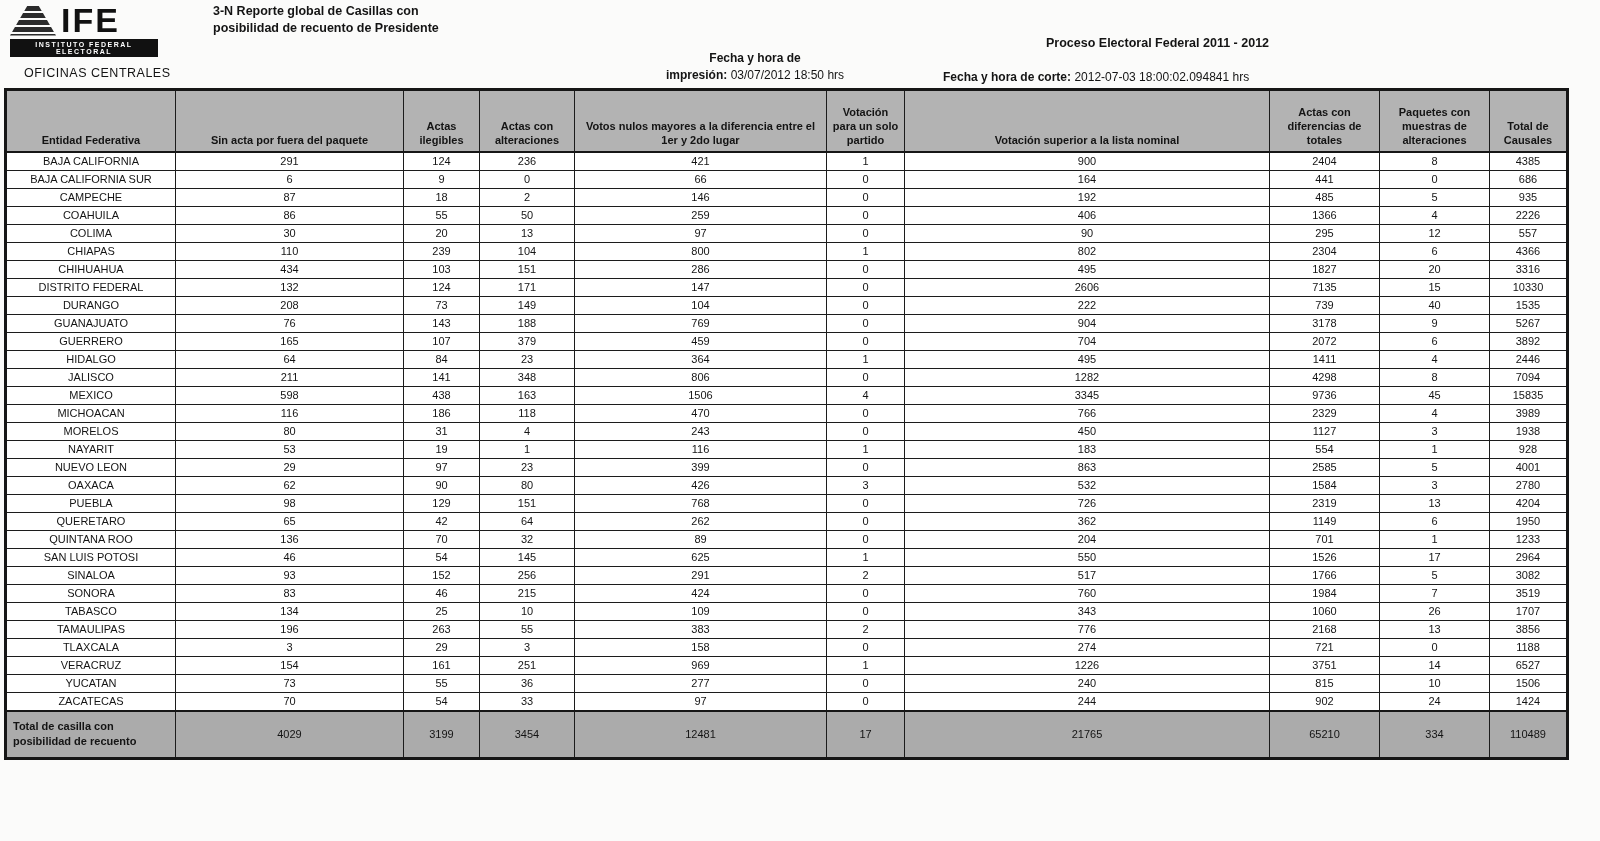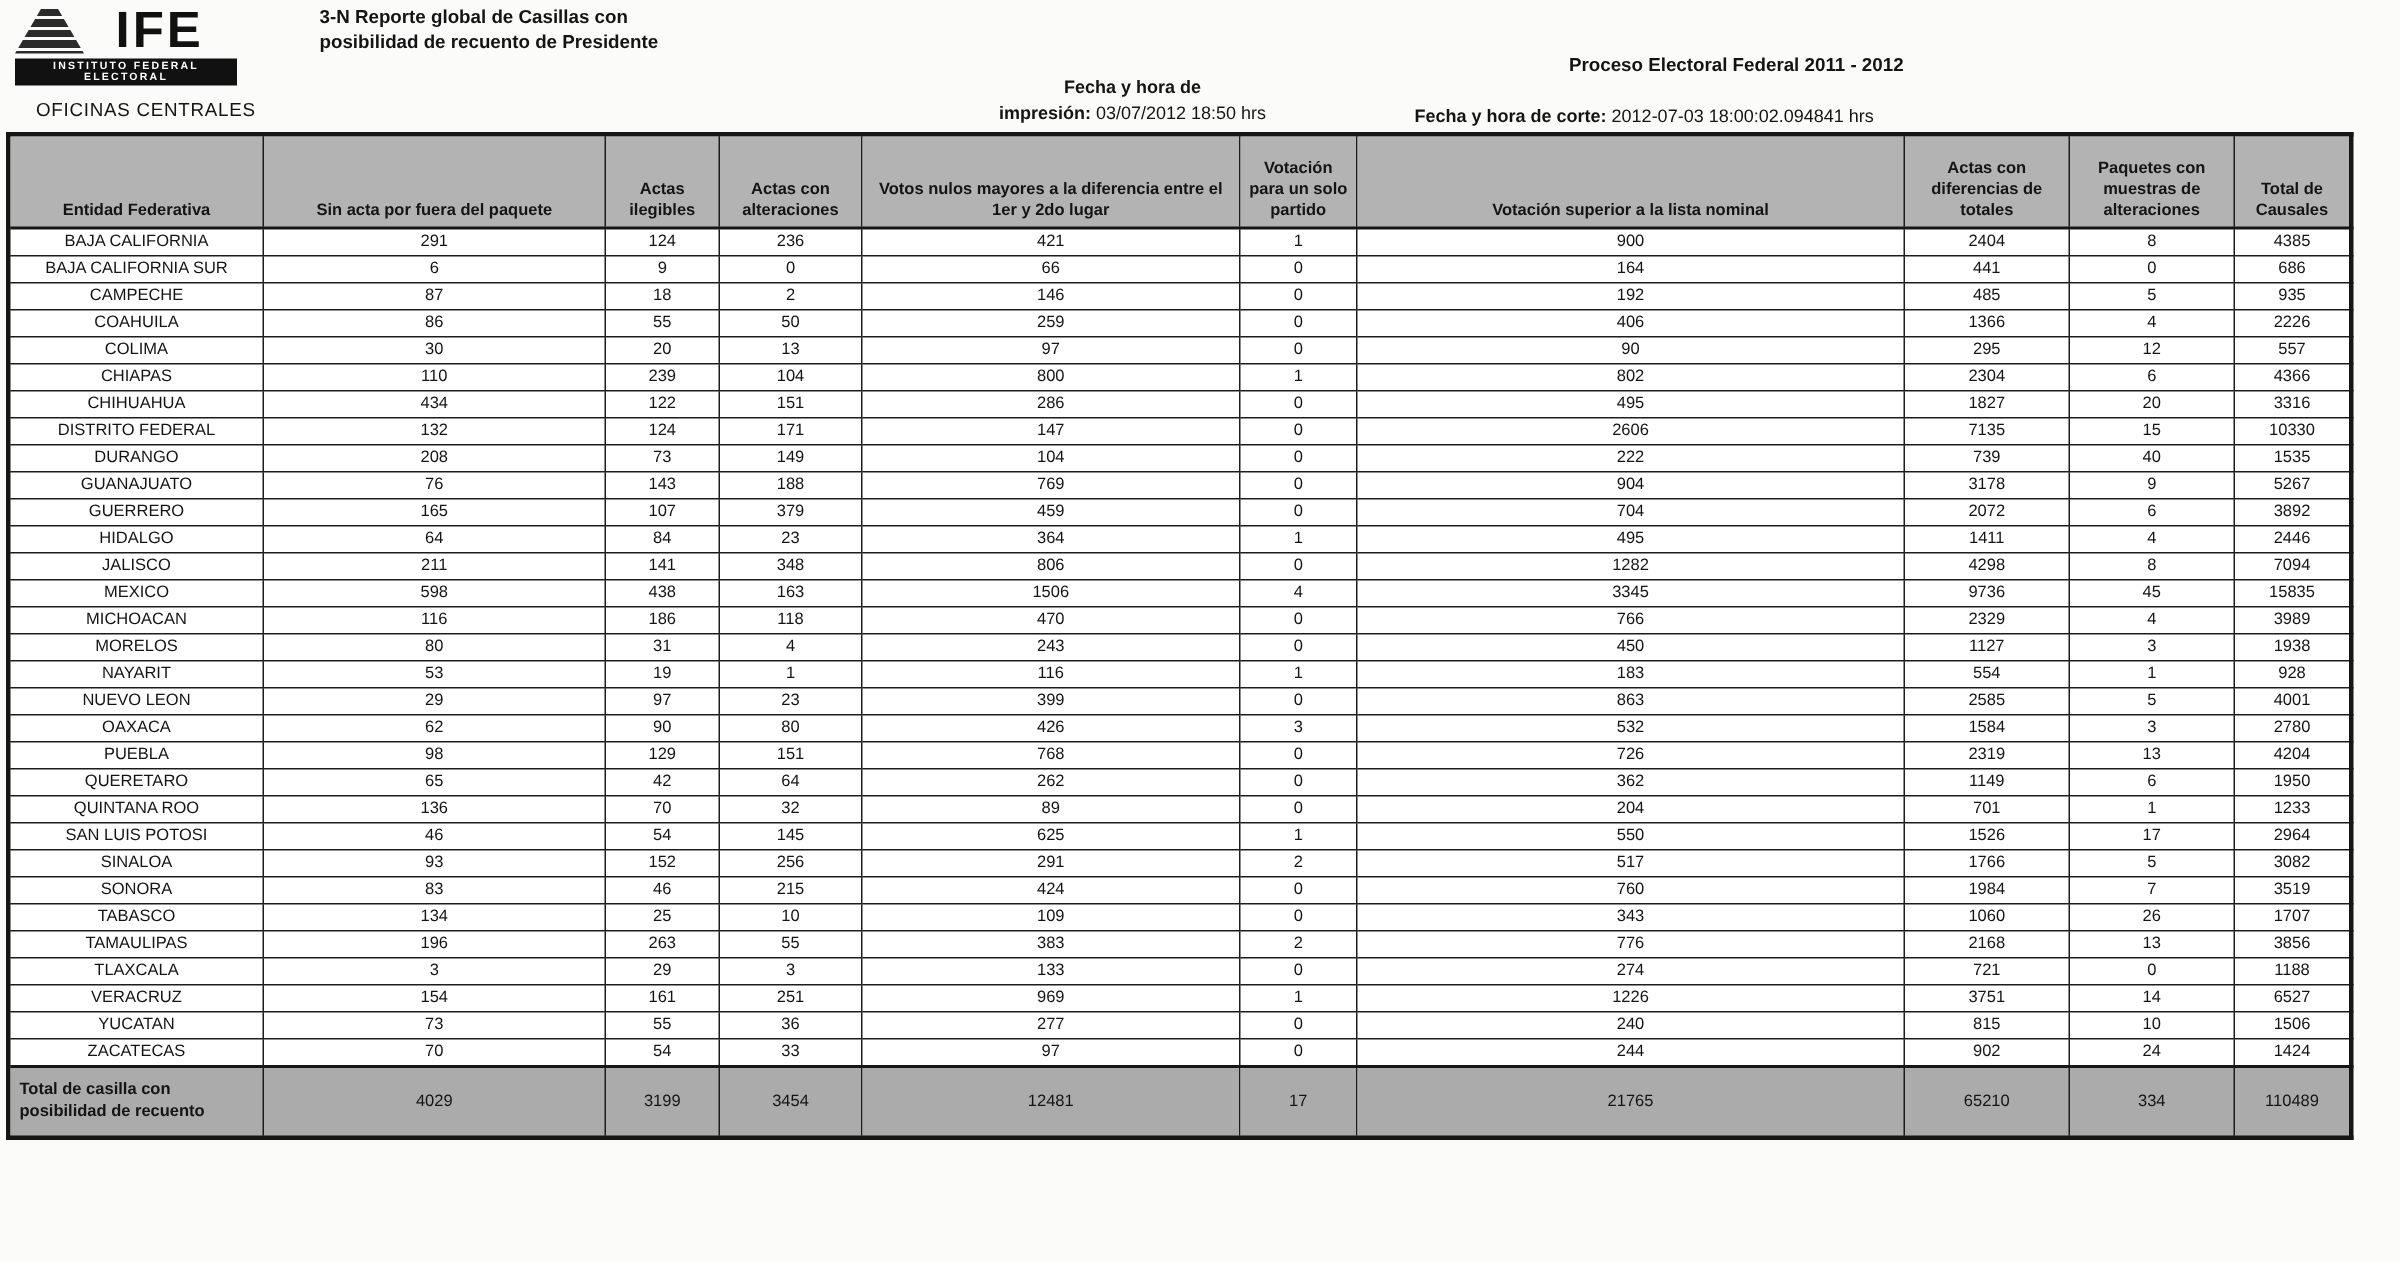--- a/index.html
+++ b/index.html
@@ -16,7 +16,7 @@
   .page-header { position: relative; height: 88px; }
 
   .logo { position: absolute; left: 10px; top: 5px; width: 150px; }
-  .logo-top { display: flex; align-items: flex-end; gap: 16px; }
+  .logo-top { display: flex; align-items: flex-end; }
   .logo-pyramid {
     width: 46px; height: 30px; margin-right: 5px;
     background: repeating-linear-gradient(to bottom, #2b2b2b 0 5px, #fbfbfa 5px 7px);

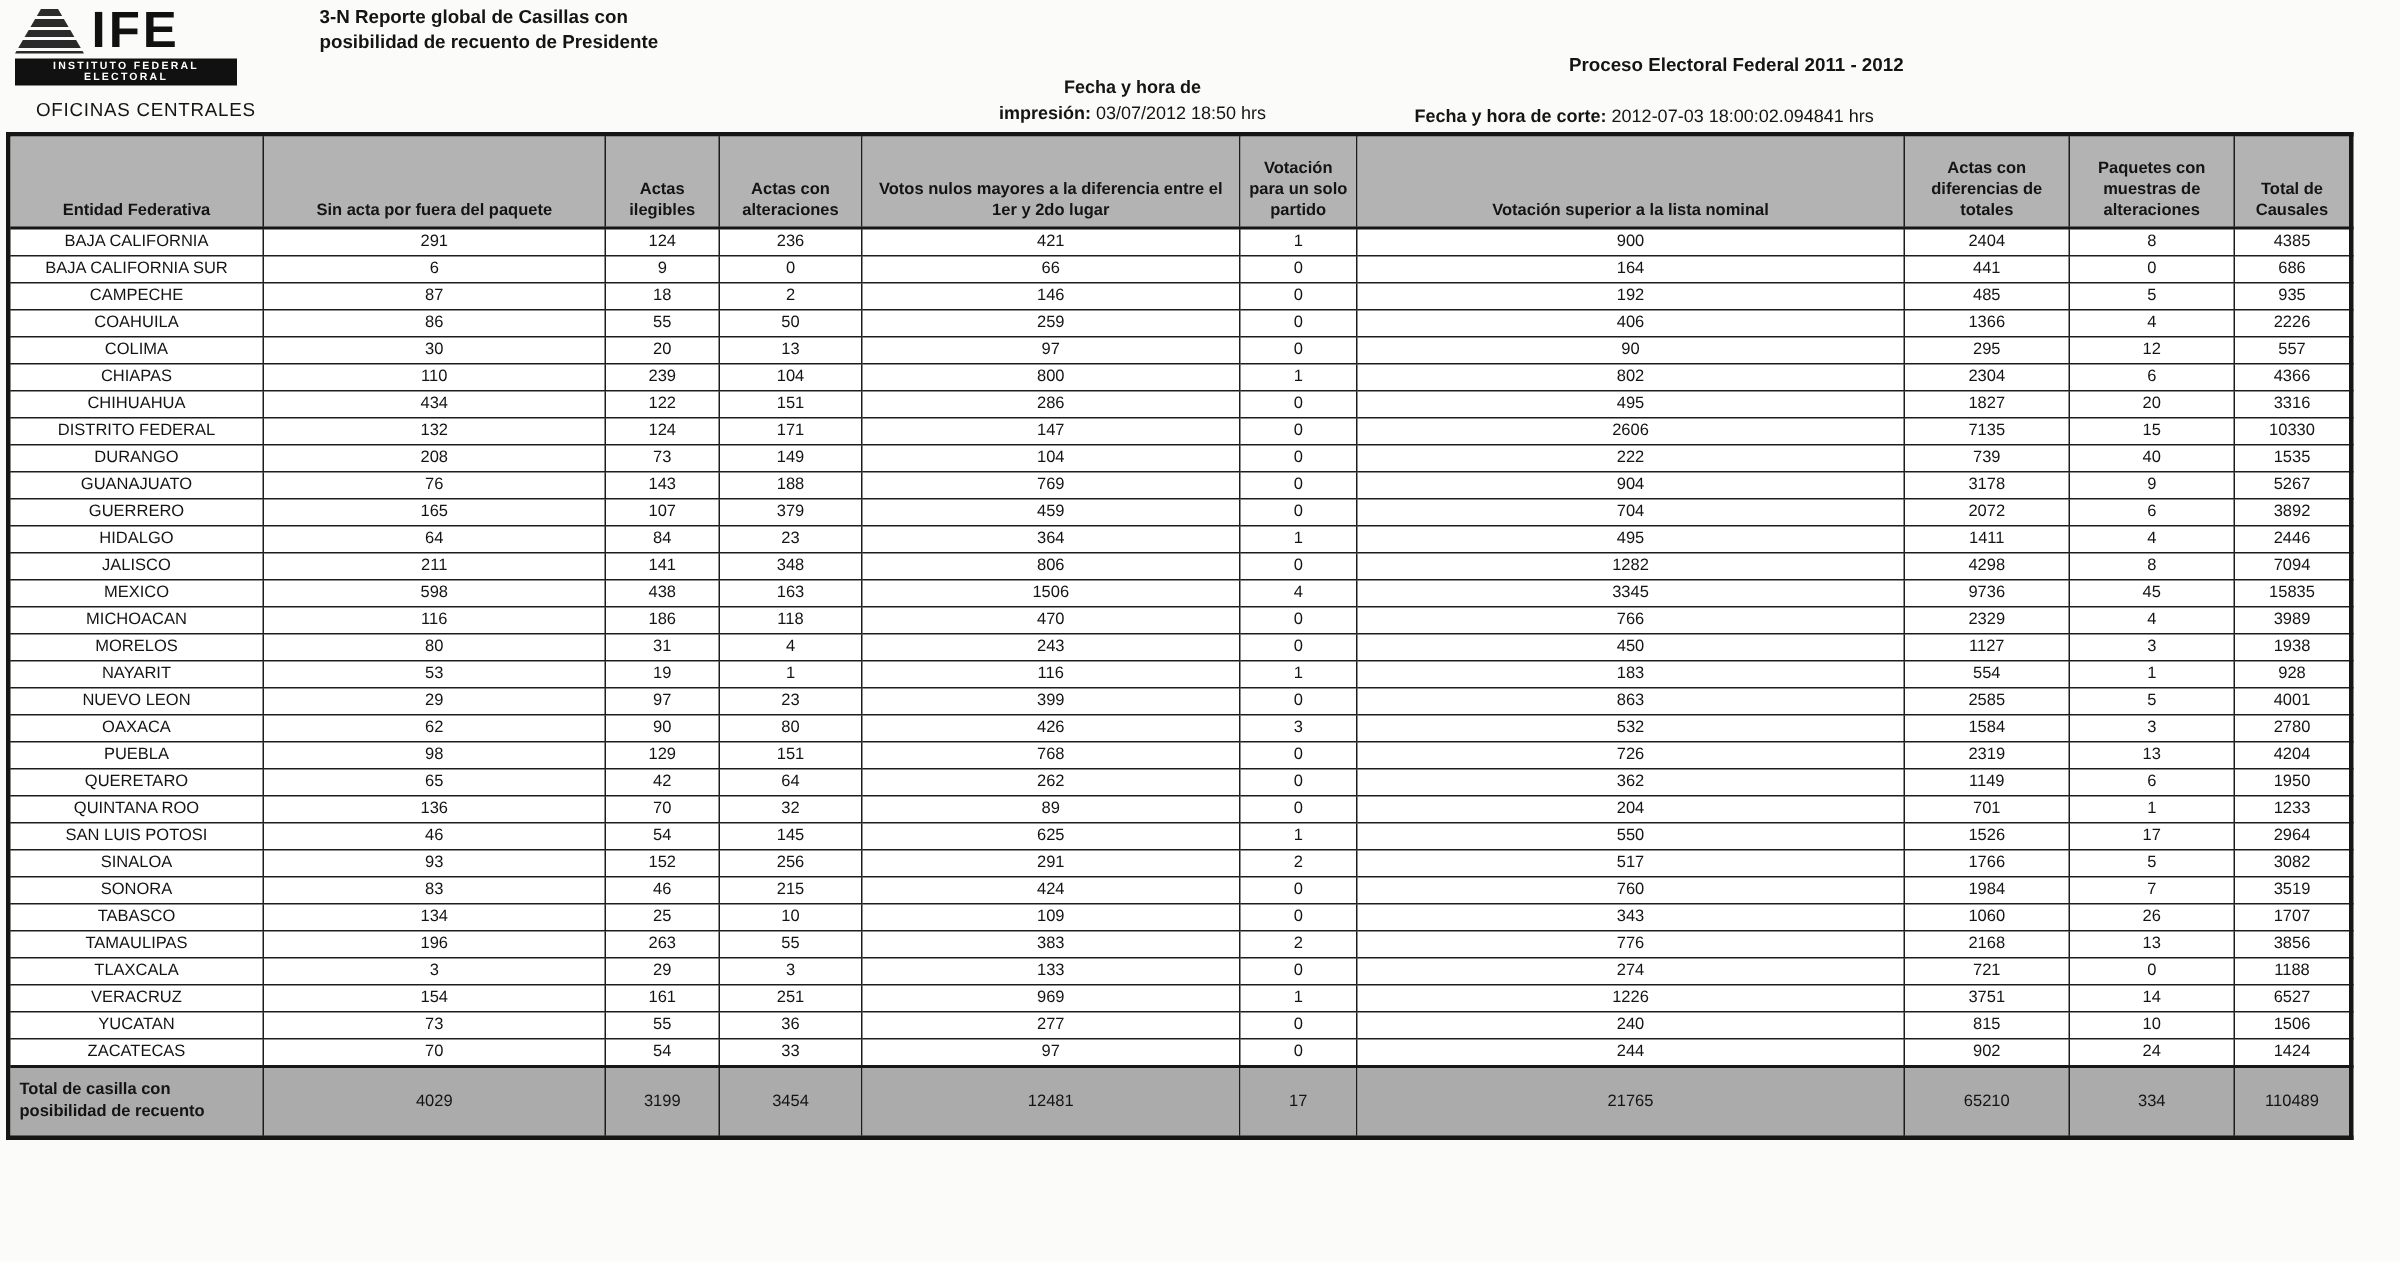--- a/index.html
+++ b/index.html
@@ -242,7 +242,7 @@
         <tr class="data-row">
           <td class="state-cell">CHIHUAHUA</td>
           <td class="num-cell">434</td>
-          <td class="num-cell">122</td>
+          <td class="num-cell">103</td>
           <td class="num-cell">151</td>
           <td class="num-cell">286</td>
           <td class="num-cell">0</td>

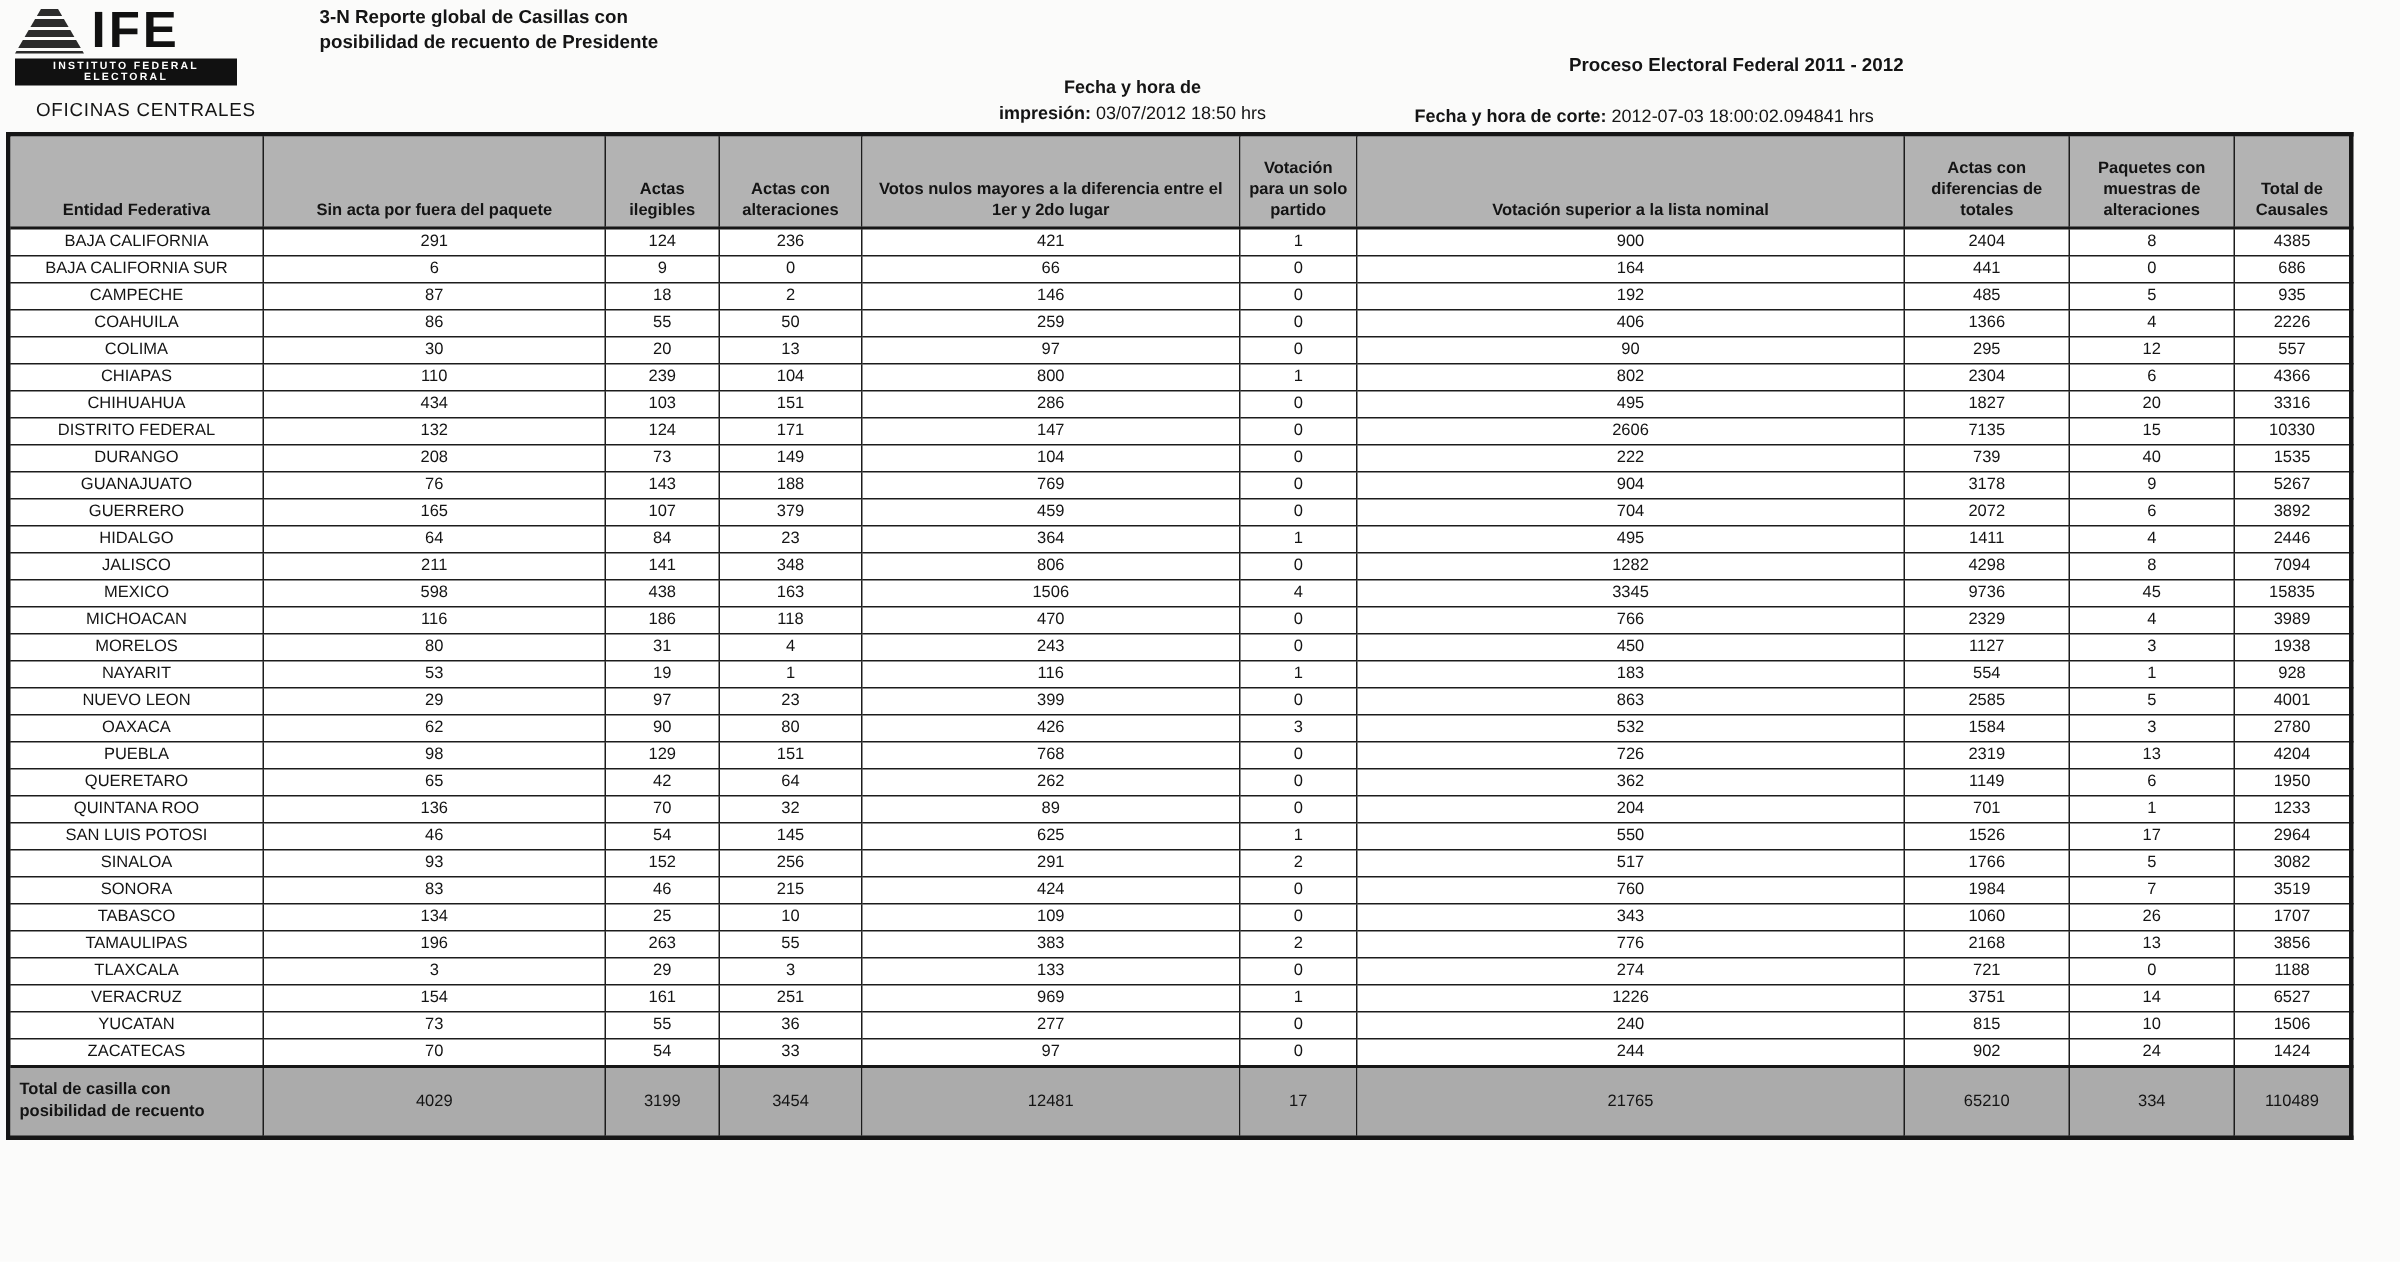--- a/index.html
+++ b/index.html
@@ -496,7 +496,7 @@
           <td class="num-cell">3</td>
           <td class="num-cell">29</td>
           <td class="num-cell">3</td>
-          <td class="num-cell">133</td>
+          <td class="num-cell">158</td>
           <td class="num-cell">0</td>
           <td class="num-cell">274</td>
           <td class="num-cell">721</td>

